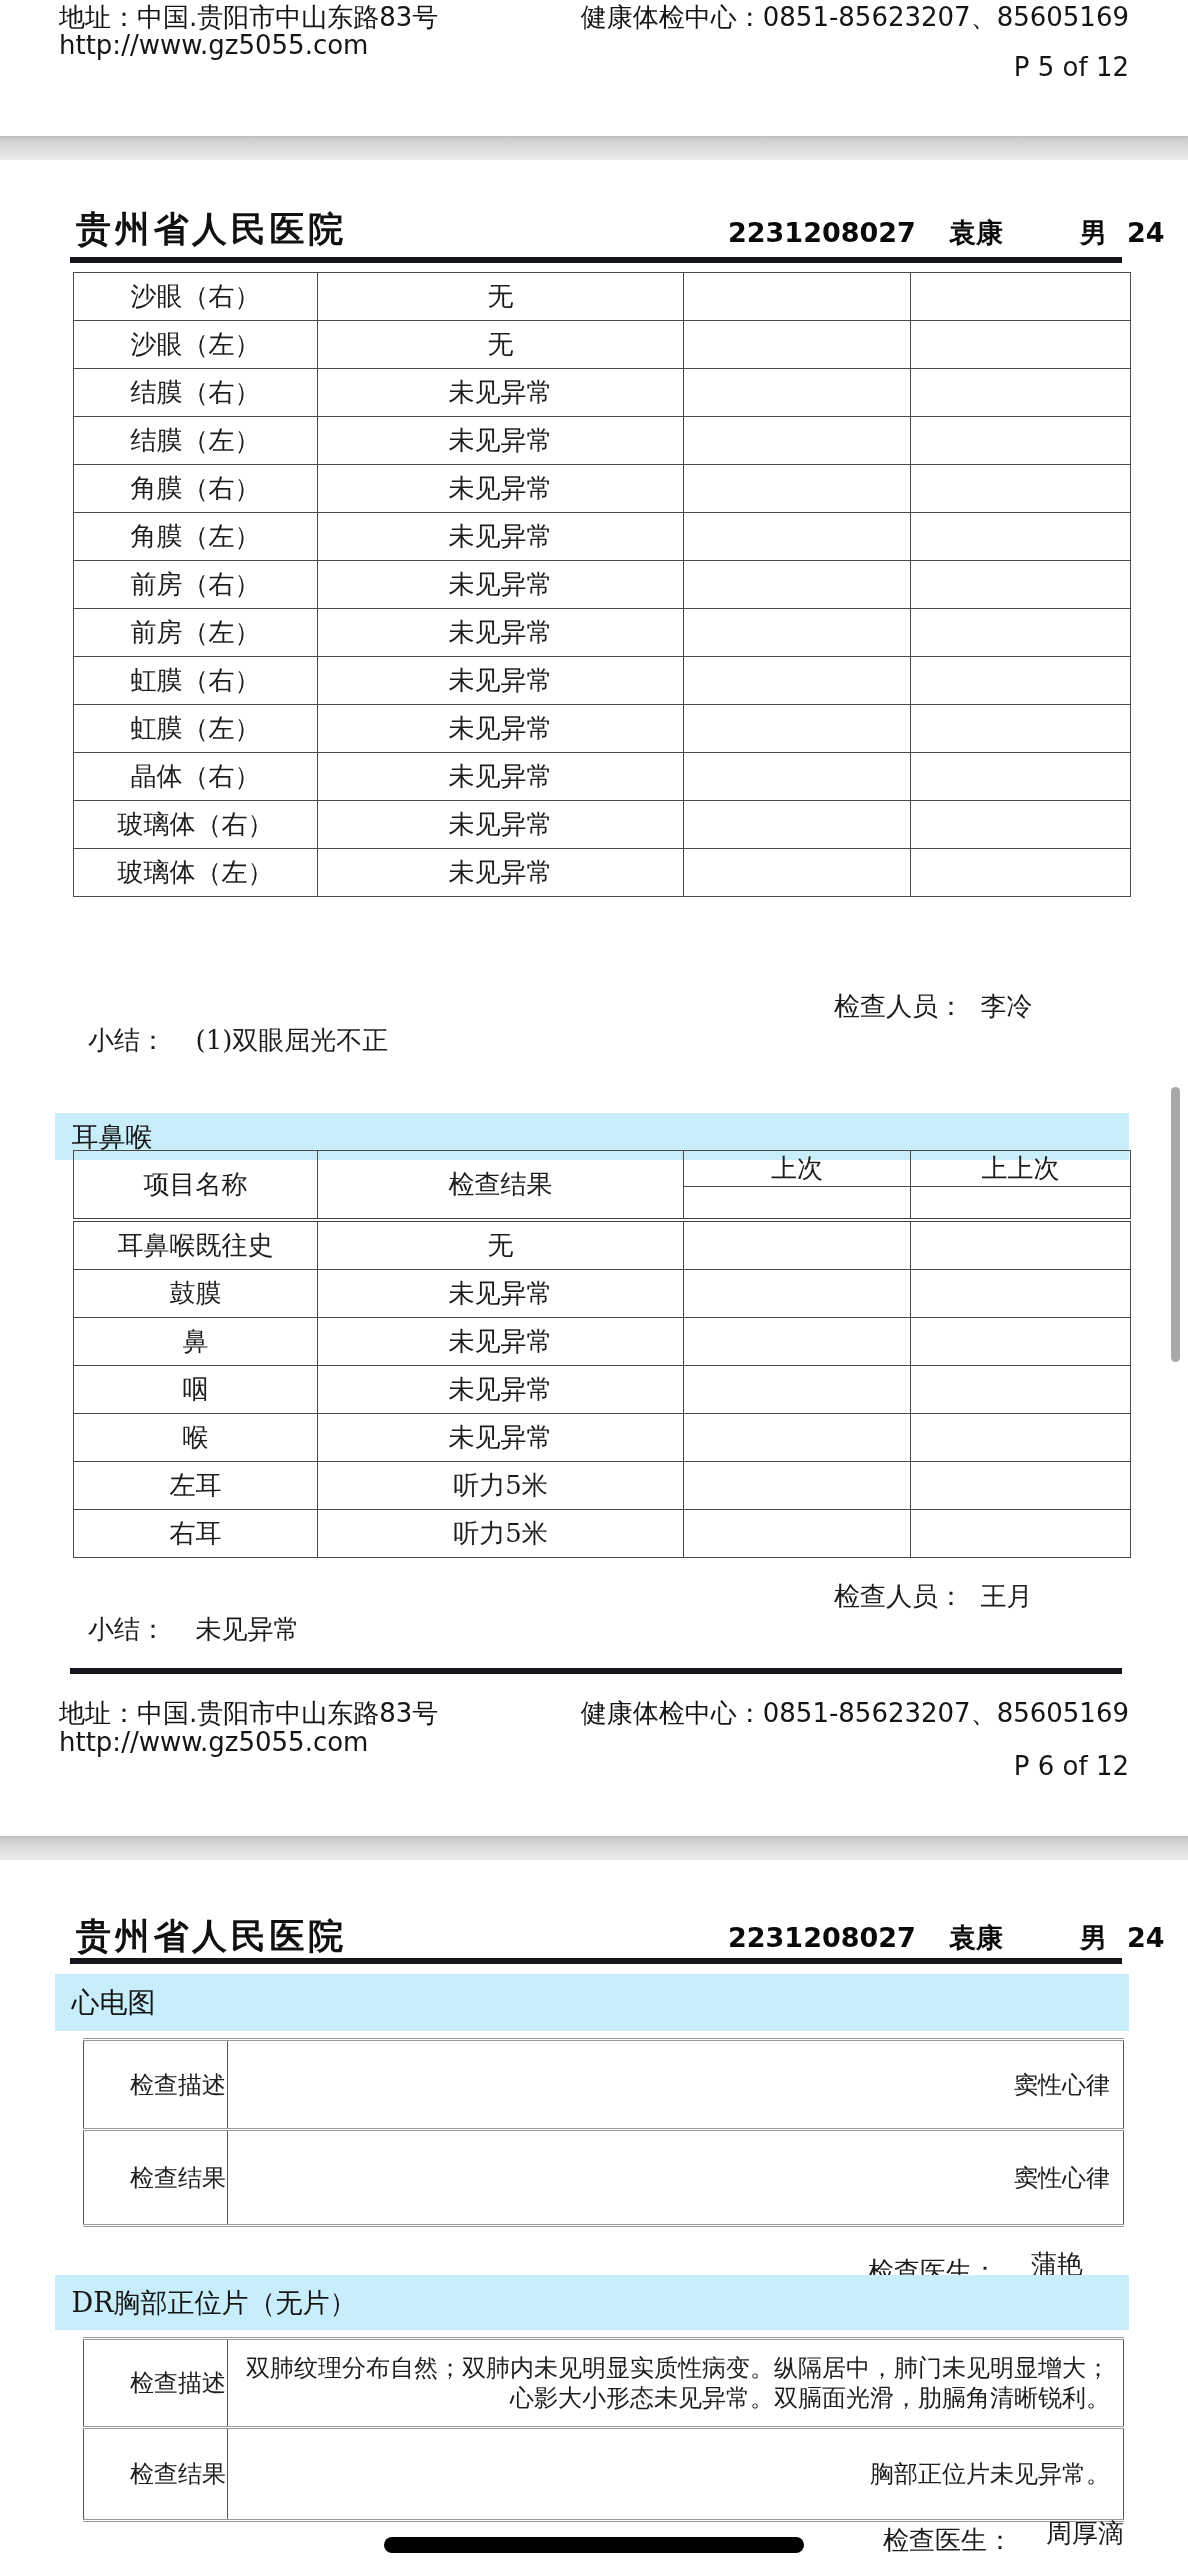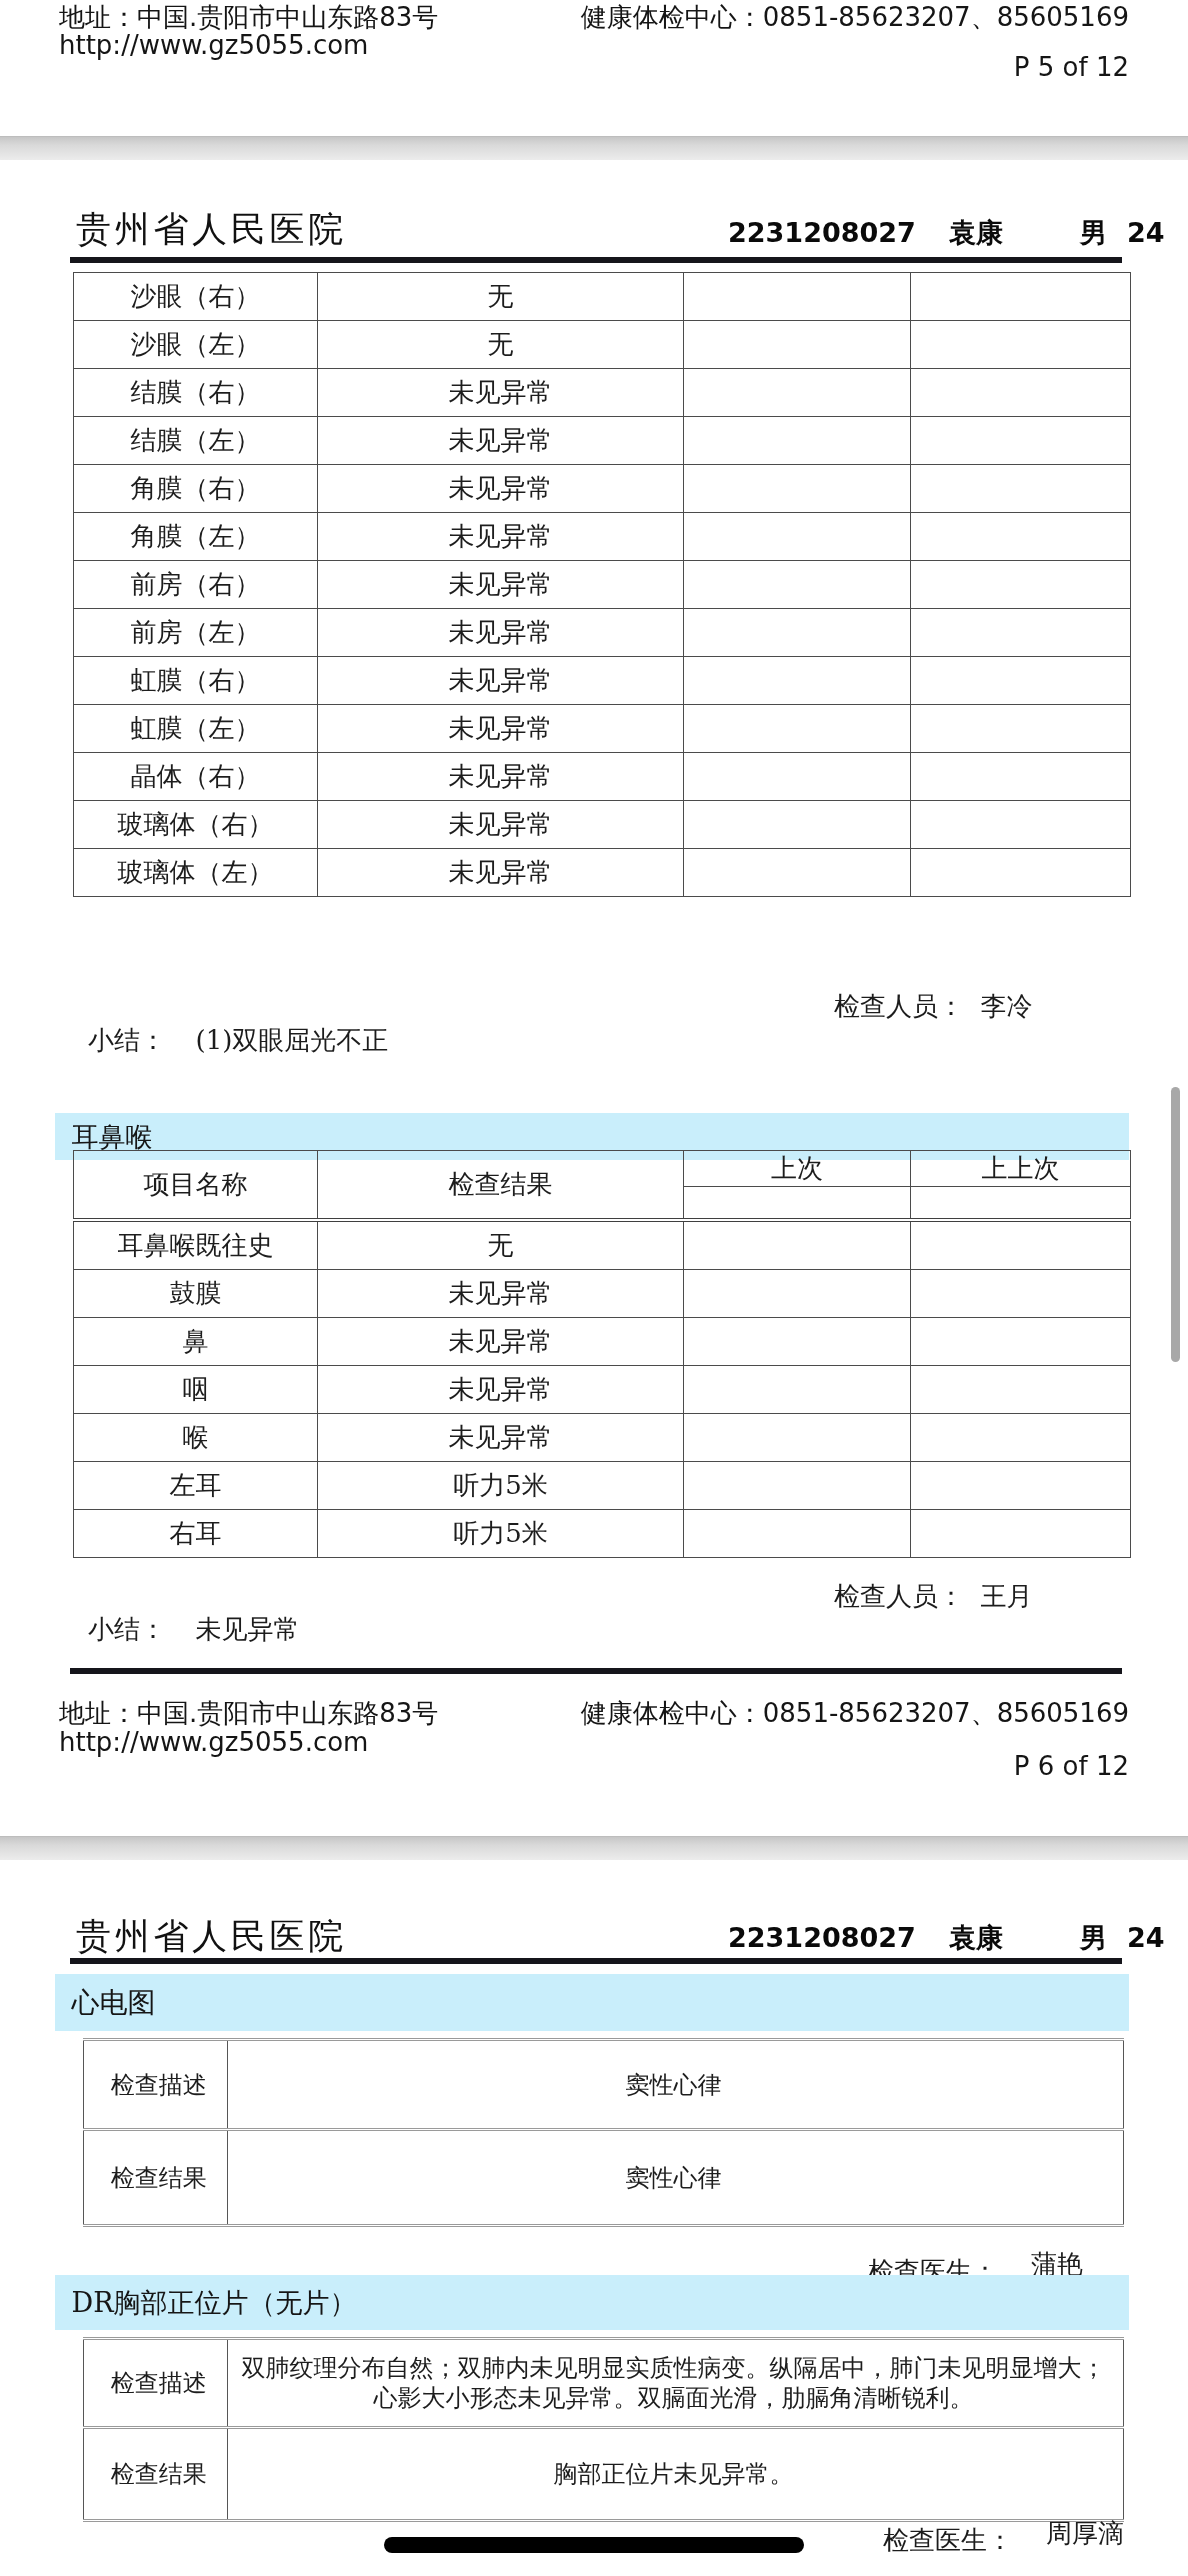--- a/index.html
+++ b/index.html
@@ -18,7 +18,7 @@
        border-top:0.9px solid #bdbdbd;}
   .sep1{top:136px;} .sep2{top:1836px;}
   
-  .hosp{font-size:35px;font-weight:normal;letter-spacing:3.7px;color:#111;}
+  .hosp{font-size:35px;font-weight:bold;letter-spacing:3.7px;color:#111;}
   .hosp1{left:76px;top:206px;} .hosp2{left:76px;top:1913px;}
   .patient{display:flex;align-items:baseline;font-family:"DejaVu Sans","Liberation Sans",sans-serif;
            font-weight:bold;font-size:27px;color:#0a0a0a;}

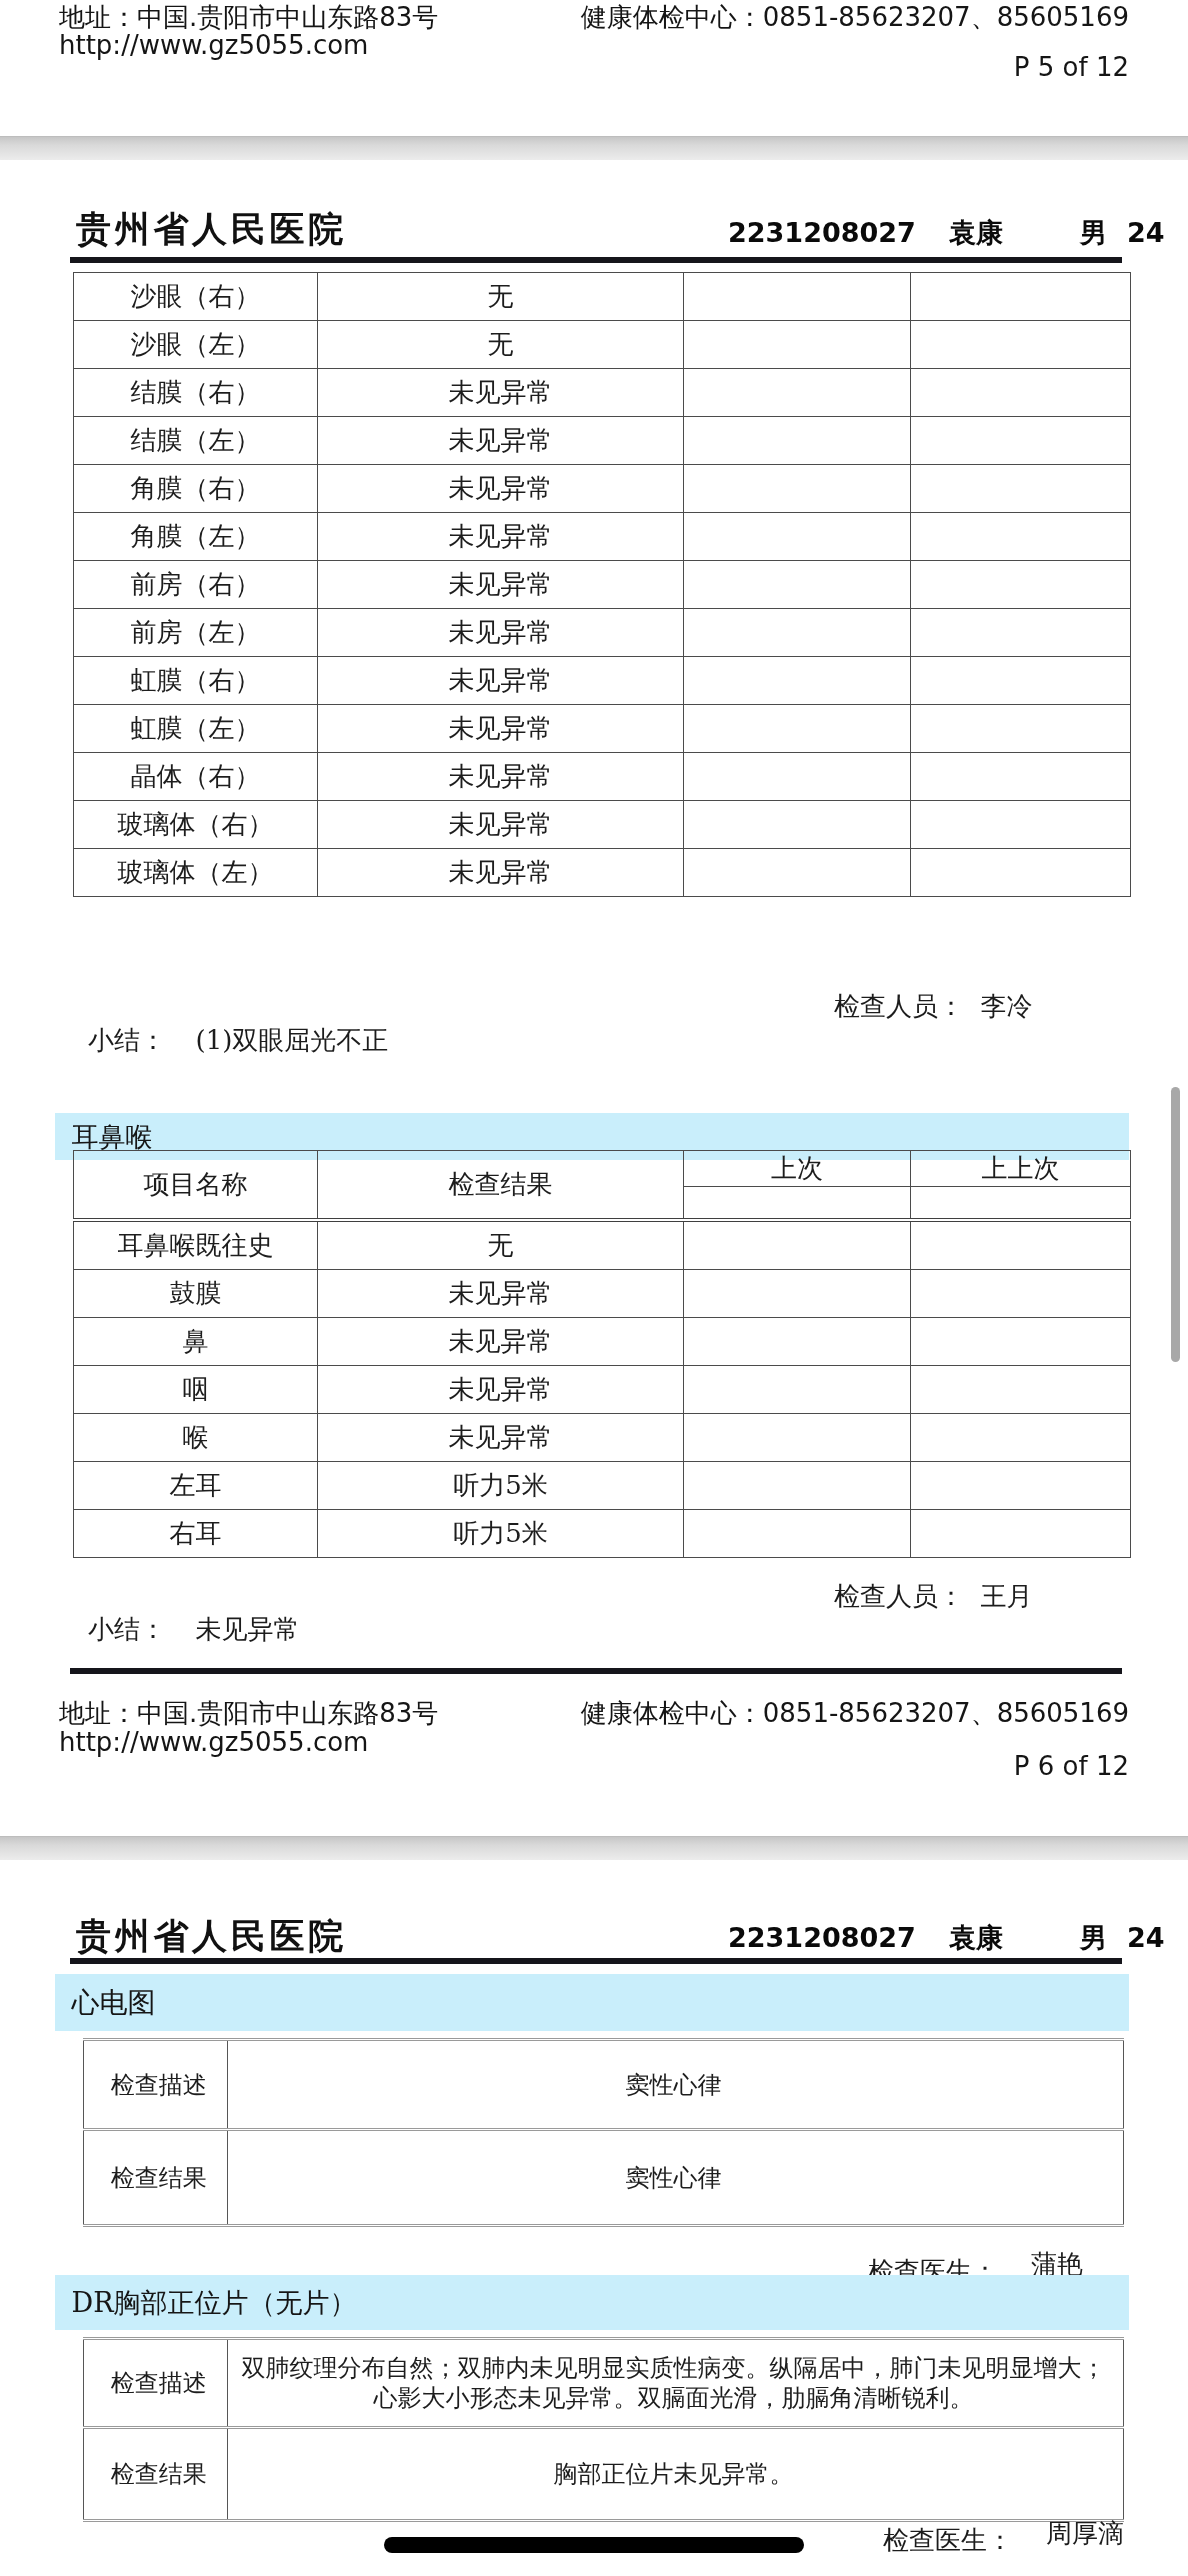--- a/index.html
+++ b/index.html
@@ -48,7 +48,7 @@
   .report-table{position:absolute;left:83px;width:1039px;}
   .report-table td{border-top:3.7px double #9a9a9a;border-bottom:3.7px double #9a9a9a;
                    border-left:0.9px solid #565656;border-right:0.9px solid #565656;
-                   font-size:24px;text-align:center;vertical-align:middle;color:#1d1d1d;}
+                   font-size:24px;text-align:right;vertical-align:middle;color:#1d1d1d;}
   .report-table td.lbl{padding-left:7.4px;}
   .report-table td.val{padding-left:9.2px;padding-right:13px;line-height:30px;}
   .ecgtable{top:2038px;} .ecgtable tr.r1 td{height:85px;} .ecgtable tr.r2 td{height:91px;}

